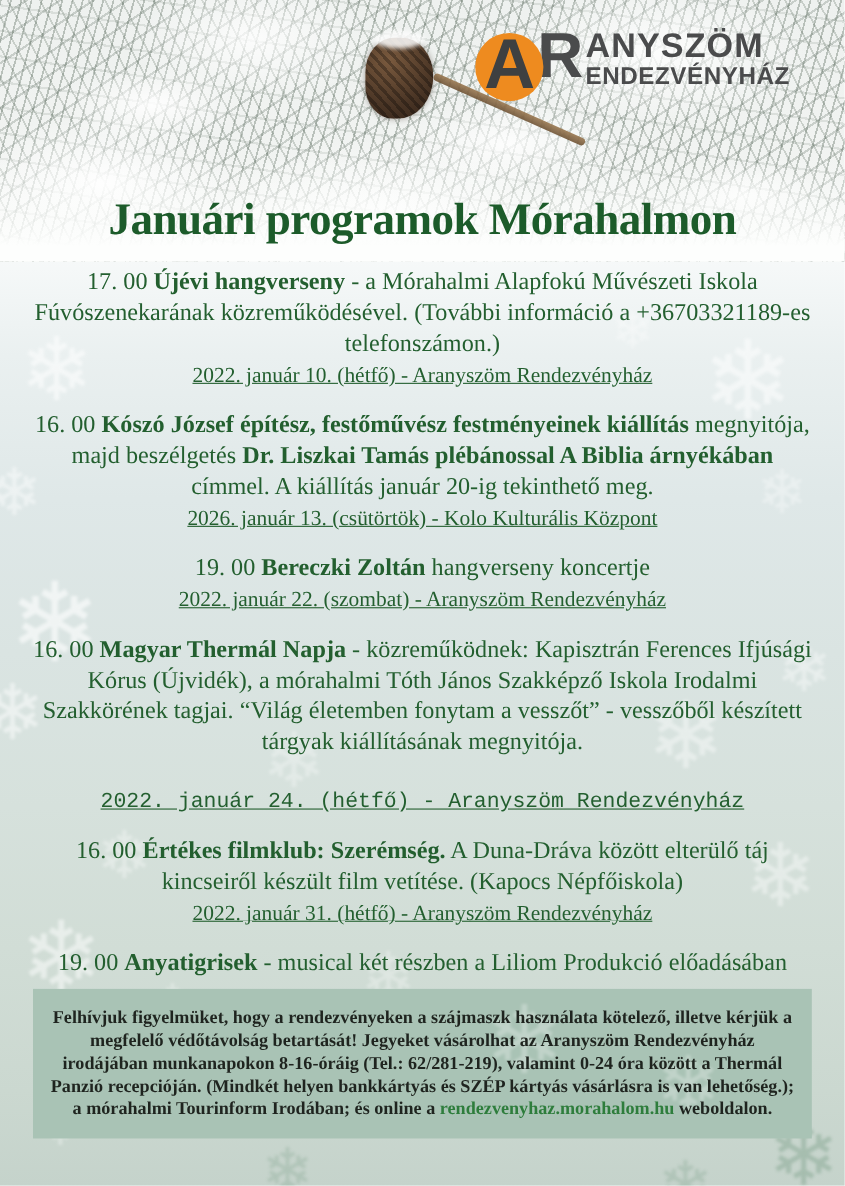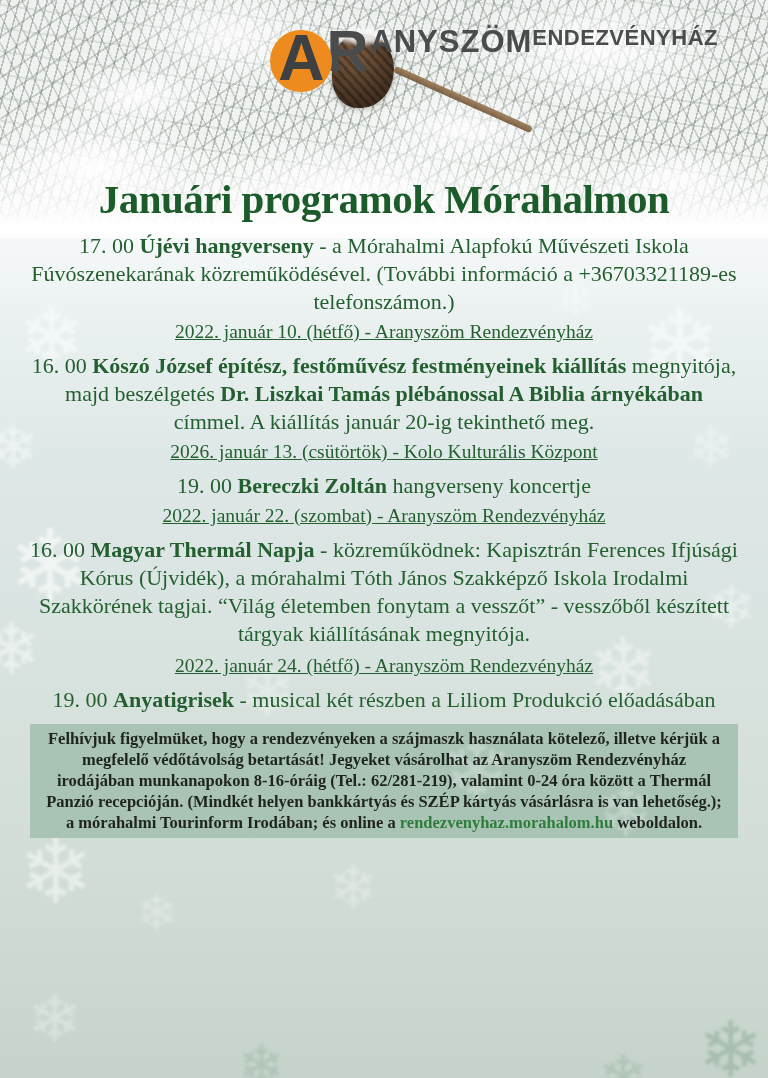--- a/index.html
+++ b/index.html
@@ -64,7 +64,7 @@
   .logo-a { position:absolute; left:50%; top:50%; transform:translate(-50%,-54%);
             font-size:64px; font-weight:bold; color:#3e4041; line-height:1; }
   .logo-r { font-size:58px; font-weight:bold; color:var(--logo-text,#4a4b4c); line-height:.92; margin-left:-6px; }
-  .logo-lines { display:flex; flex-direction:row; margin-left:2px; margin-top:2px; }
+  .logo-lines { display:flex; flex-direction:column; margin-left:2px; margin-top:2px; }
   .logo-line1 { font-size:31px; font-weight:bold; color:var(--logo-text,#4a4b4c); letter-spacing:1px; line-height:1; }
   .logo-line2 { font-size:22px; font-weight:bold; color:var(--logo-text,#4a4b4c); letter-spacing:.5px; line-height:1.1; }
 

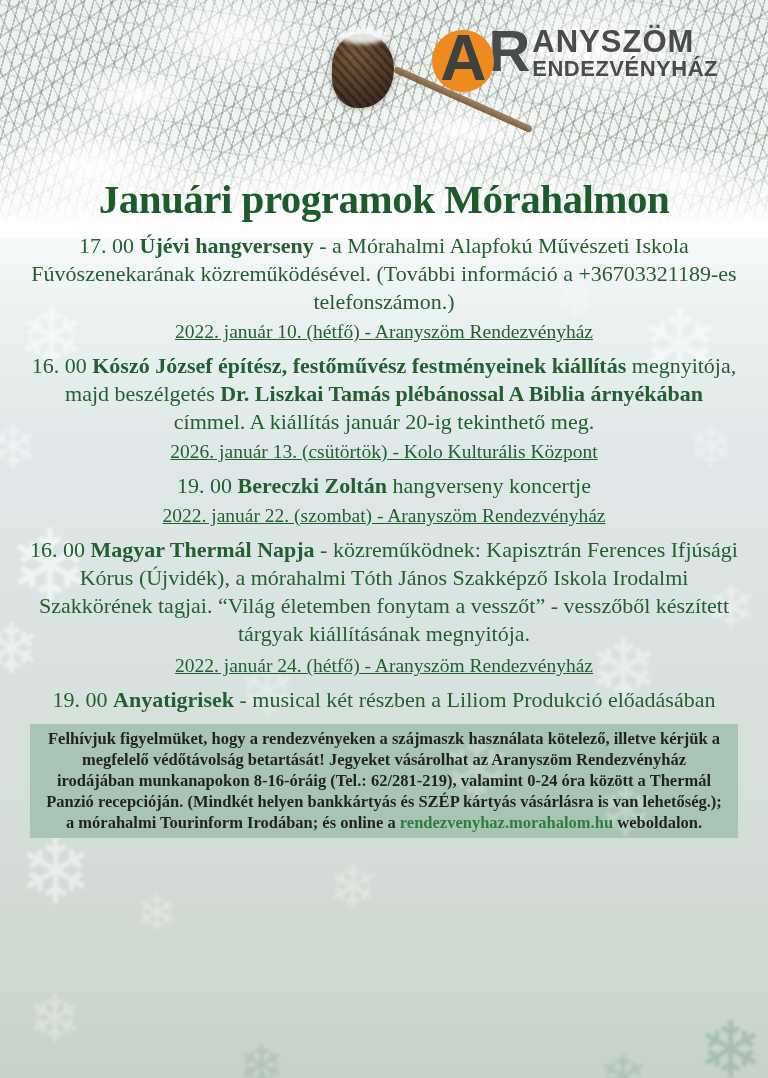--- a/index.html
+++ b/index.html
@@ -85,7 +85,7 @@
   .date-header.gap-lg { margin-top:8px; }
   .event-text {
     font-size:22px; color:var(--body-green,#235f2f);
-    line-height:1.27; margin:9px 0 4px;
+    line-height:1.27; margin:19px 0 4px;
   }
 
   

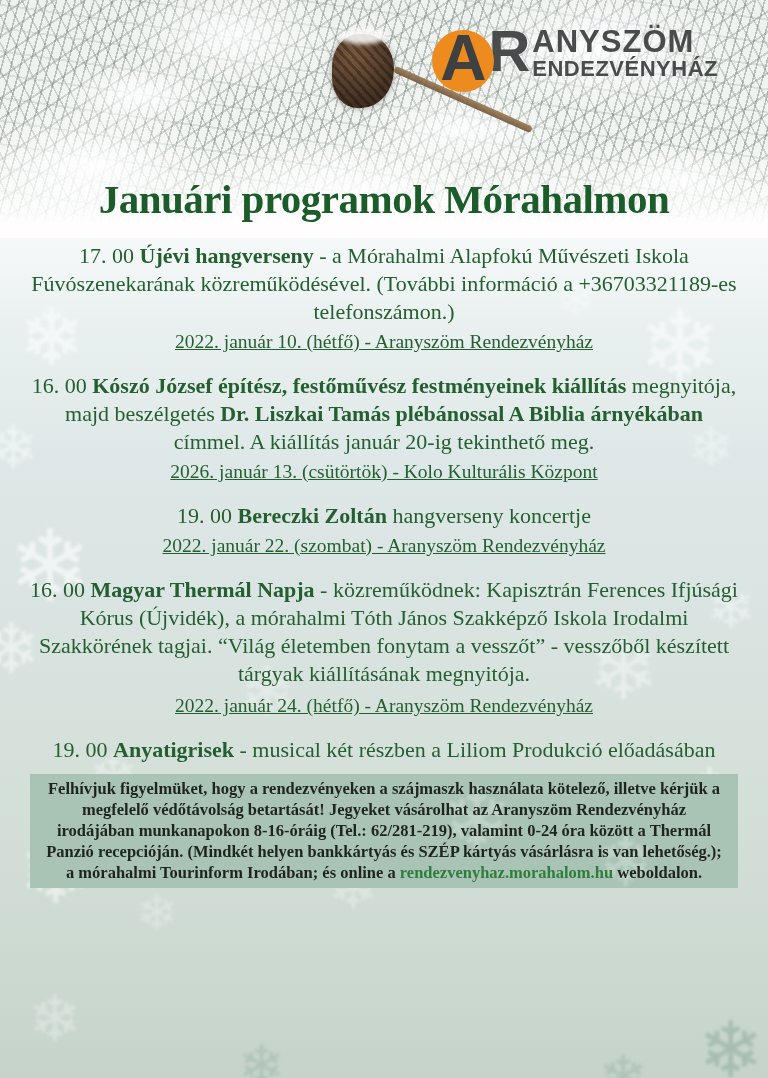--- a/index.html
+++ b/index.html
@@ -82,7 +82,7 @@
     font-size:19.5px; color:var(--body-green,#235f2f);
     text-decoration:underline; margin:5px 0 2px;
   }
-  .date-header.gap-lg { margin-top:8px; }
+  .date-header.gap-lg { margin-top:31px;font-family:Liberation Mono, monospace; }
   .event-text {
     font-size:22px; color:var(--body-green,#235f2f);
     line-height:1.27; margin:19px 0 4px;

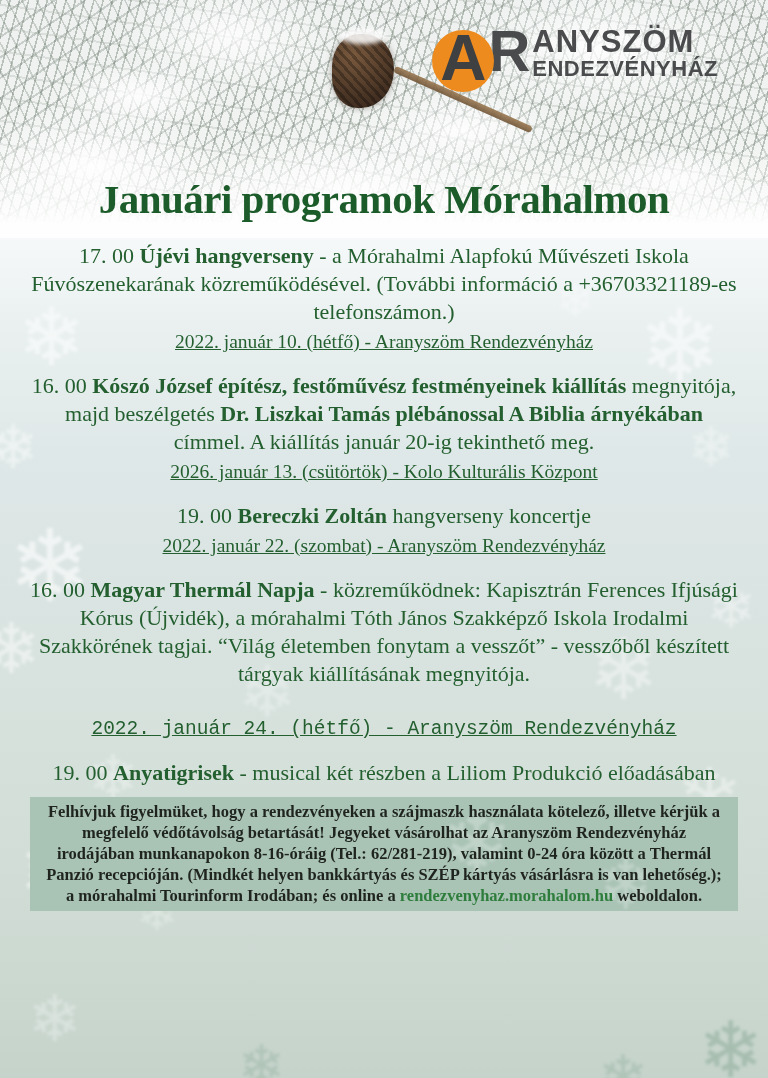--- a/index.html
+++ b/index.html
@@ -159,6 +159,7 @@
         <div class="date-header">2022. január 22. (szombat) - Aranyszöm Rendezvényház</div>
         <p class="event-text"><span>16. 00 </span><b>Magyar Thermál Napja</b><span> - közreműködnek: Kapisztrán Ferences Ifjúsági Kórus (Újvidék), a mórahalmi Tóth János Szakképző Iskola Irodalmi Szakkörének tagjai. “Világ életemben fonytam a vesszőt” - vesszőből készített tárgyak kiállításának megnyitója.</span></p>
         <div class="date-header gap-lg">2022. január 24. (hétfő) - Aranyszöm Rendezvényház</div>
+        <p class="event-text"><span>16. 00 </span><b>Értékes filmklub: Szerémség.</b><span> A Duna-Dráva között elterülő táj kincseiről készült film vetítése. (Kapocs Népfőiskola)</span></p>
         <p class="event-text"><span>19. 00 </span><b>Anyatigrisek</b><span> - musical két részben a Liliom Produkció előadásában</span></p>
       </div>
   </div>

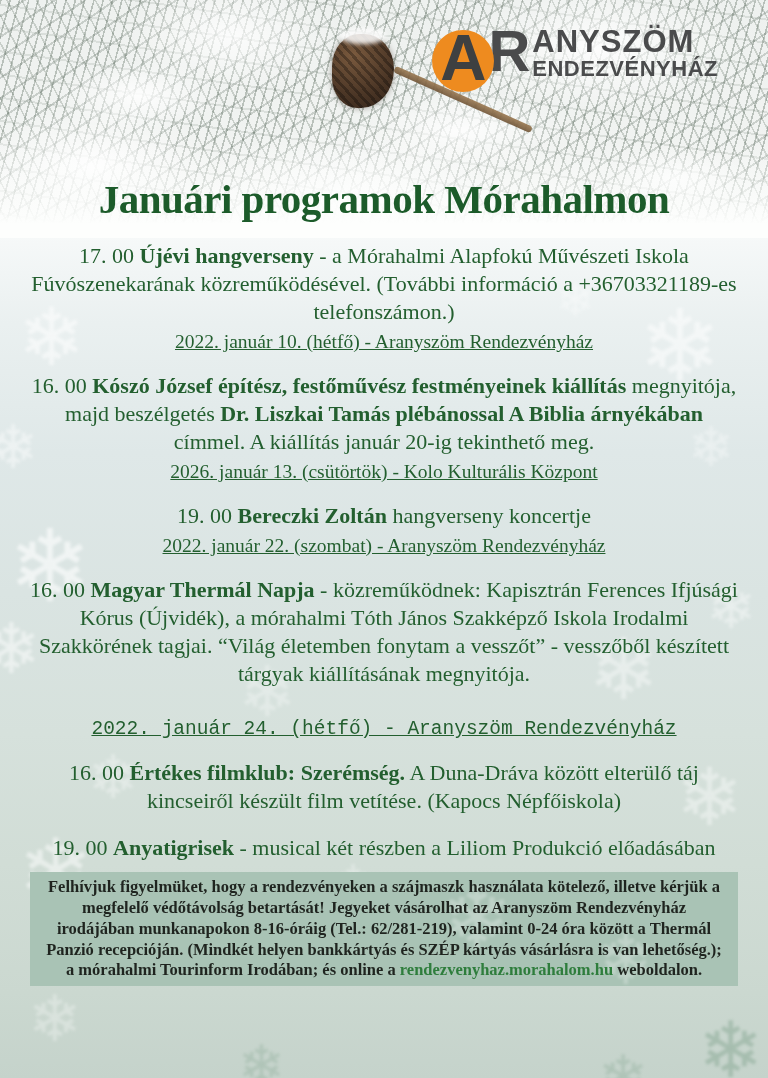--- a/index.html
+++ b/index.html
@@ -160,6 +160,7 @@
         <p class="event-text"><span>16. 00 </span><b>Magyar Thermál Napja</b><span> - közreműködnek: Kapisztrán Ferences Ifjúsági Kórus (Újvidék), a mórahalmi Tóth János Szakképző Iskola Irodalmi Szakkörének tagjai. “Világ életemben fonytam a vesszőt” - vesszőből készített tárgyak kiállításának megnyitója.</span></p>
         <div class="date-header gap-lg">2022. január 24. (hétfő) - Aranyszöm Rendezvényház</div>
         <p class="event-text"><span>16. 00 </span><b>Értékes filmklub: Szerémség.</b><span> A Duna-Dráva között elterülő táj kincseiről készült film vetítése. (Kapocs Népfőiskola)</span></p>
+        <div class="date-header">2022. január 31. (hétfő) - Aranyszöm Rendezvényház</div>
         <p class="event-text"><span>19. 00 </span><b>Anyatigrisek</b><span> - musical két részben a Liliom Produkció előadásában</span></p>
       </div>
   </div>

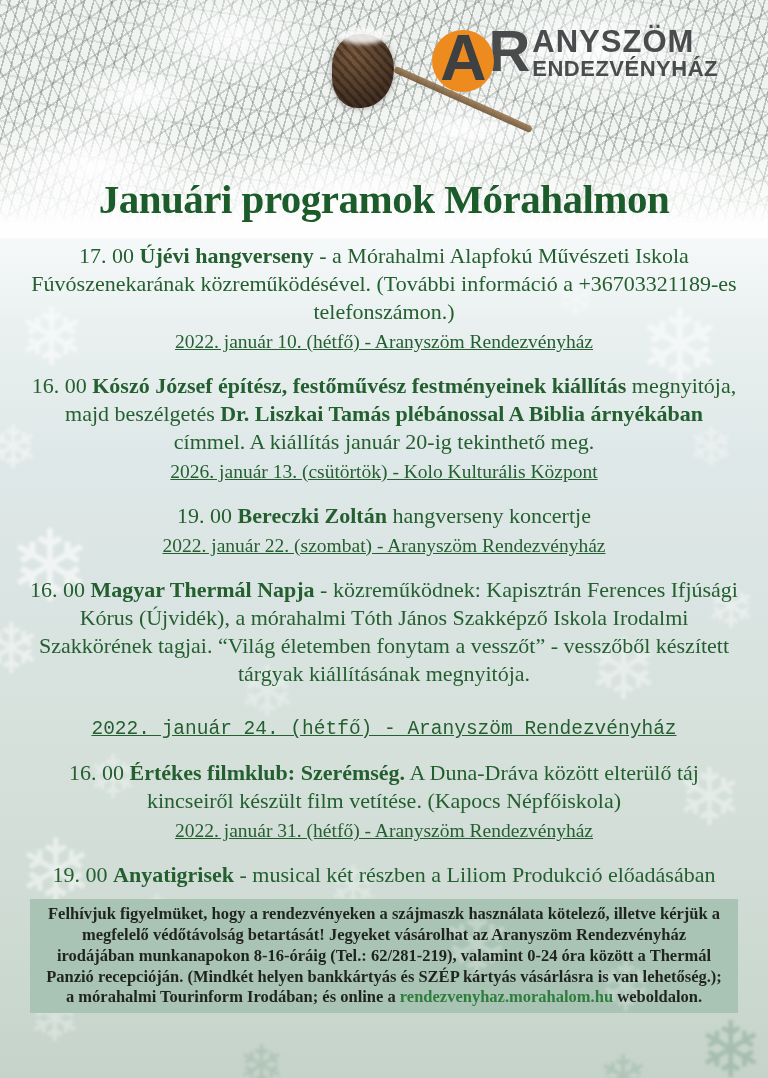--- a/index.html
+++ b/index.html
@@ -90,7 +90,7 @@
 
   
   .footer-box {
-    position:relative; z-index:1; margin:10px 30px 0; padding:5px 14px;
+    position:relative; z-index:1; margin:10px 30px 0; padding:16px 14px;
     background:var(--footer-bg,#a9c3b5); text-align:center;
   }
   .footer-flake { position:absolute; color:rgba(255,255,255,.28); filter:blur(1.5px); line-height:1; }

